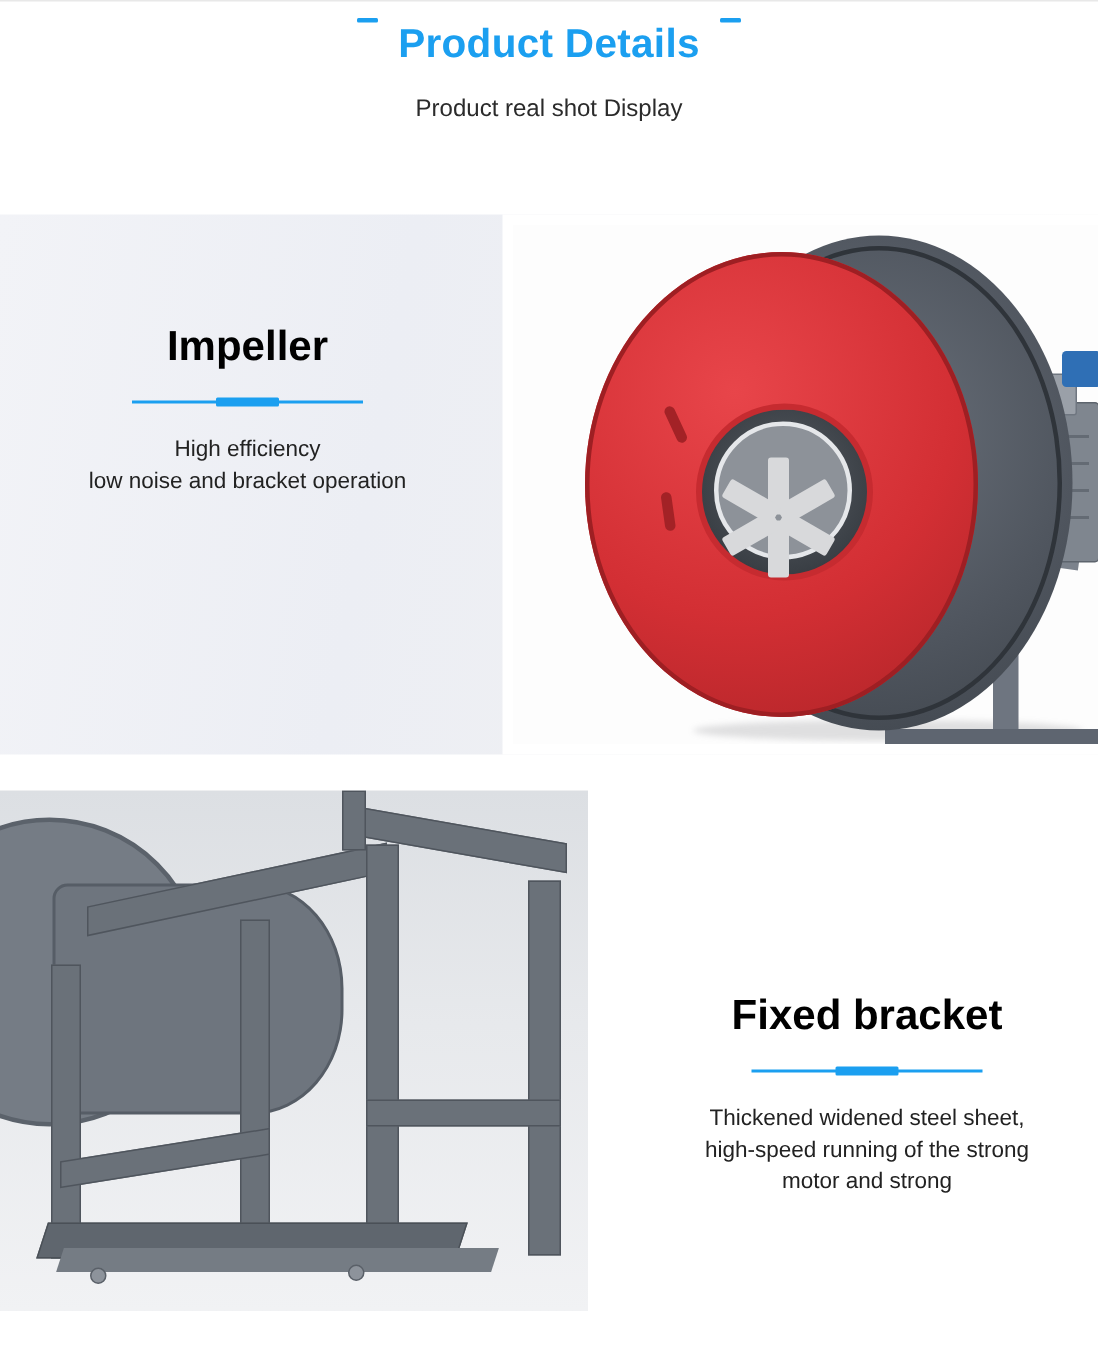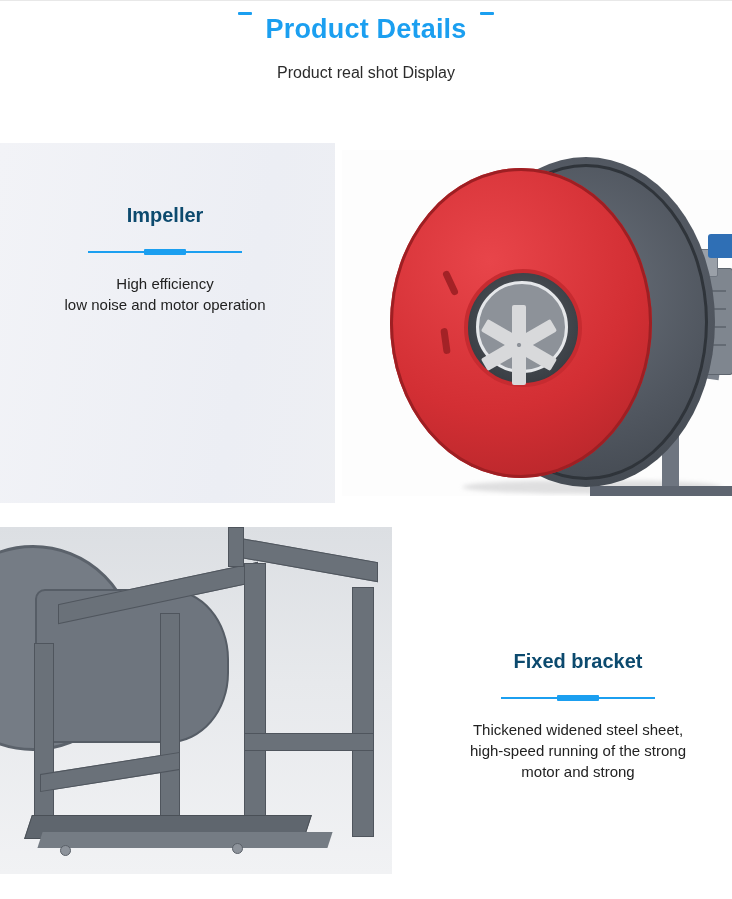--- a/index.html
+++ b/index.html
@@ -86,10 +86,11 @@
     text-align: center;
   }
   .block-title {
-    font-size: 20px;
+    font-size: 28px;
     font-weight: bold;
-    color: #0c4a6e;
+    color: #000000;
     line-height: 34px;
+    margin-top: 16px;
   }
   .divider {
     position: relative;

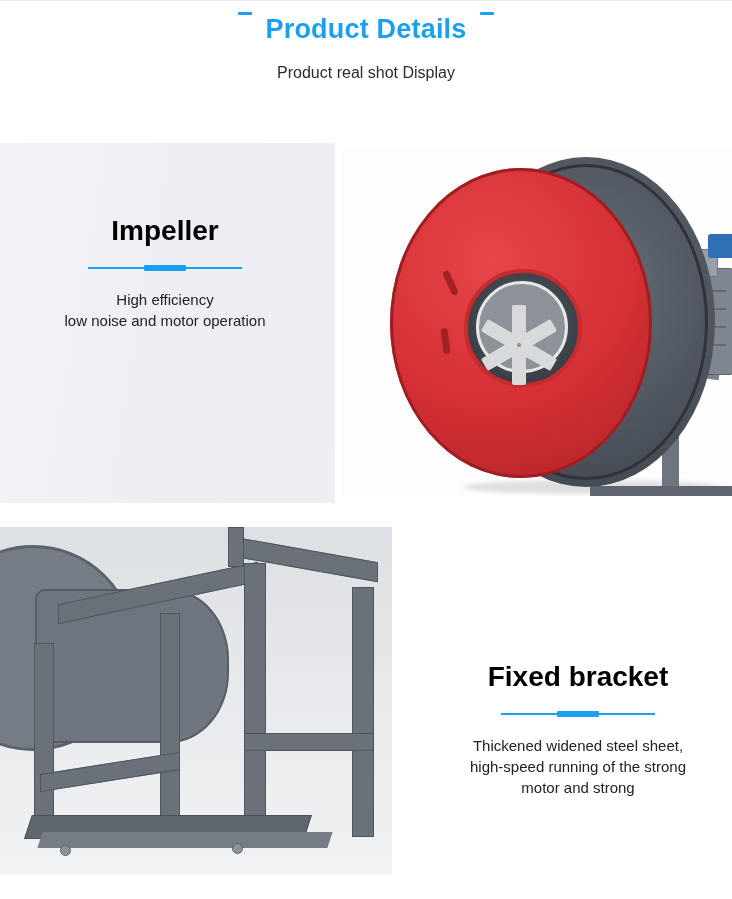--- a/index.html
+++ b/index.html
@@ -389,7 +389,7 @@
       </div>
       <div class="block-desc">
         <div>High efficiency</div>
-        <div>low noise and motor operation</div>
+        <div>low noise and bracket operation</div>
       </div>
     </div>
 

